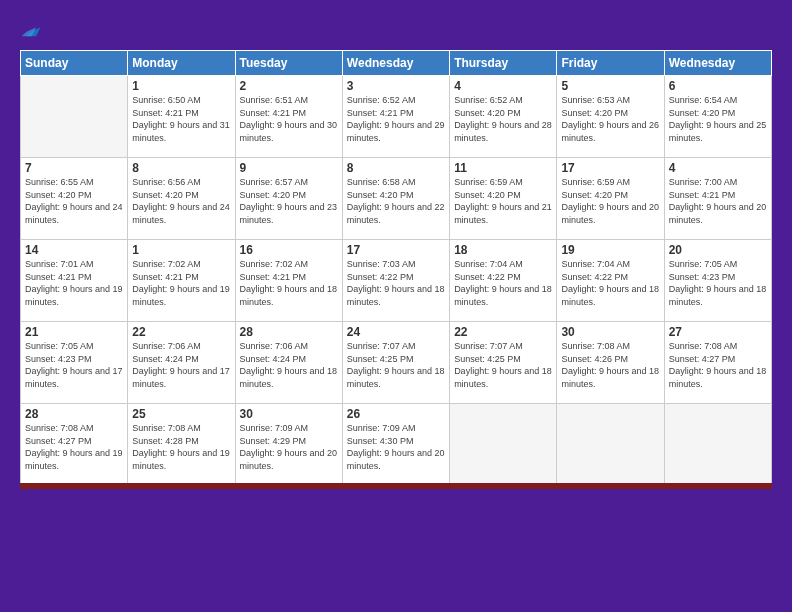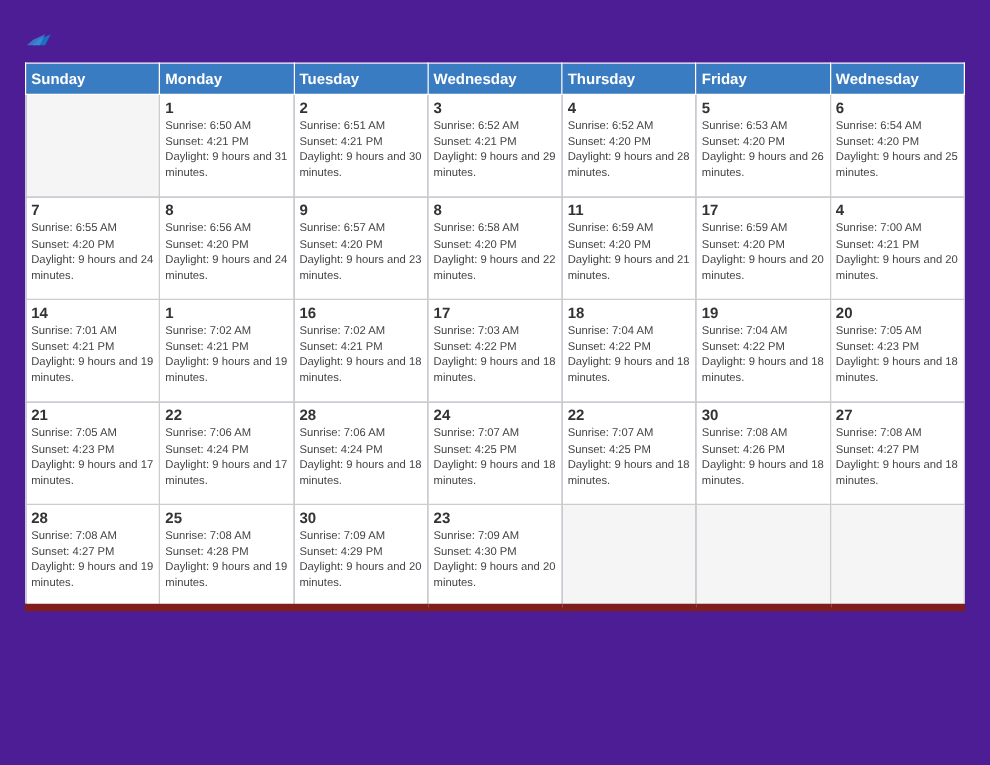--- a/index.html
+++ b/index.html
@@ -261,7 +261,7 @@
             <div class="day-info">Sunrise: 7:09 AM<br>Sunset: 4:29 PM<br>Daylight: 9 hours and 20 minutes.</div>
           </td>
           <td>
-            <span class="day-number">23</span>
+            <span class="day-number">26</span>
             <div class="day-info">Sunrise: 7:09 AM<br>Sunset: 4:30 PM<br>Daylight: 9 hours and 20 minutes.</div>
           </td>
           <td class="empty"></td>

